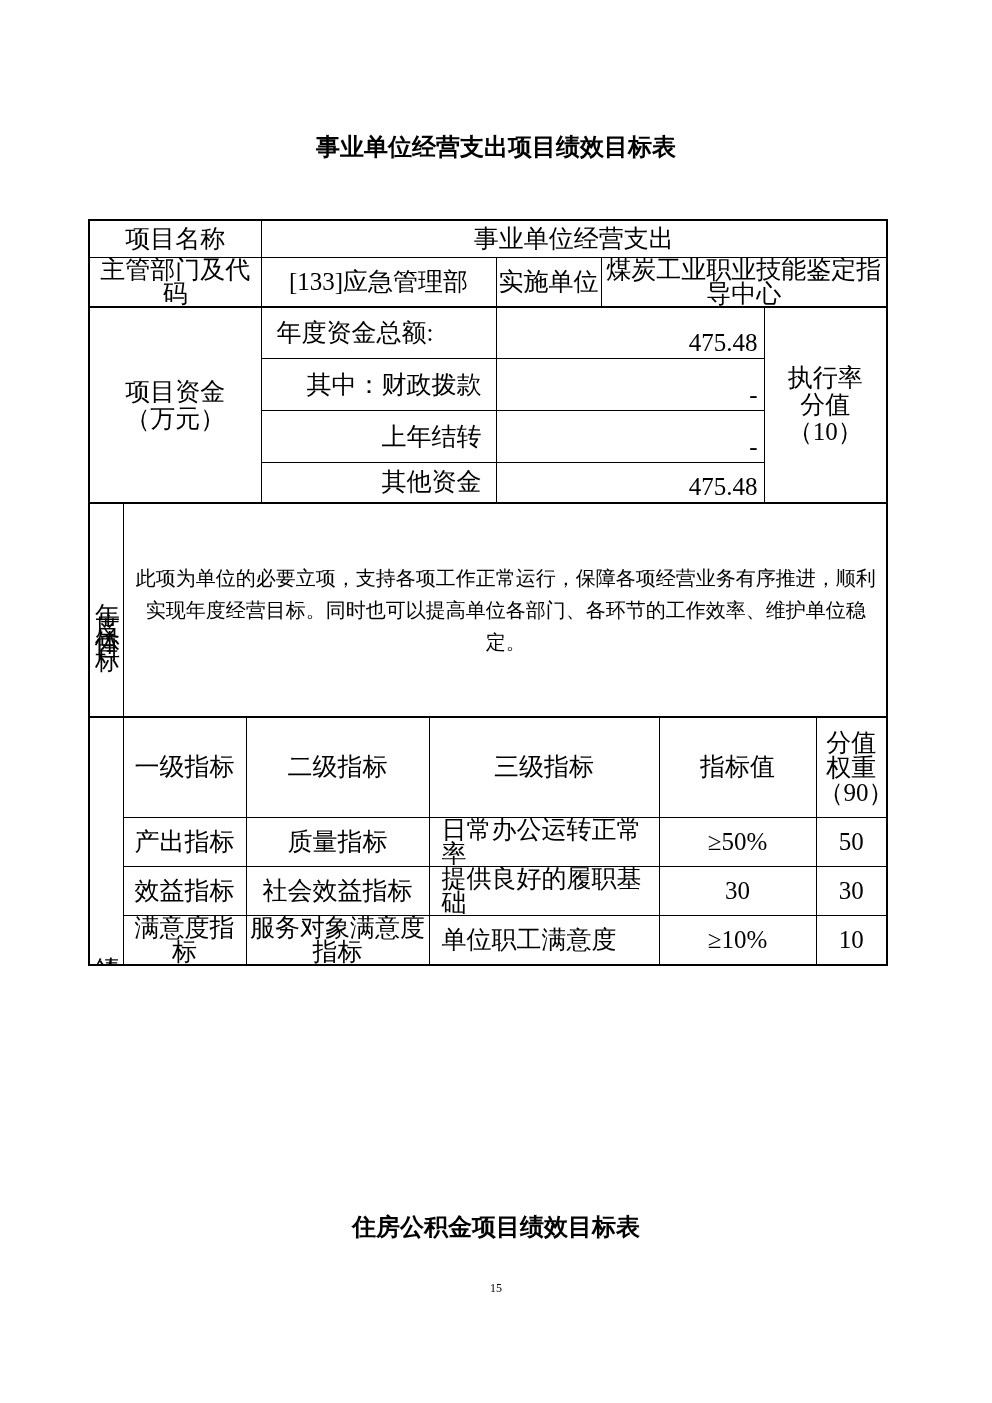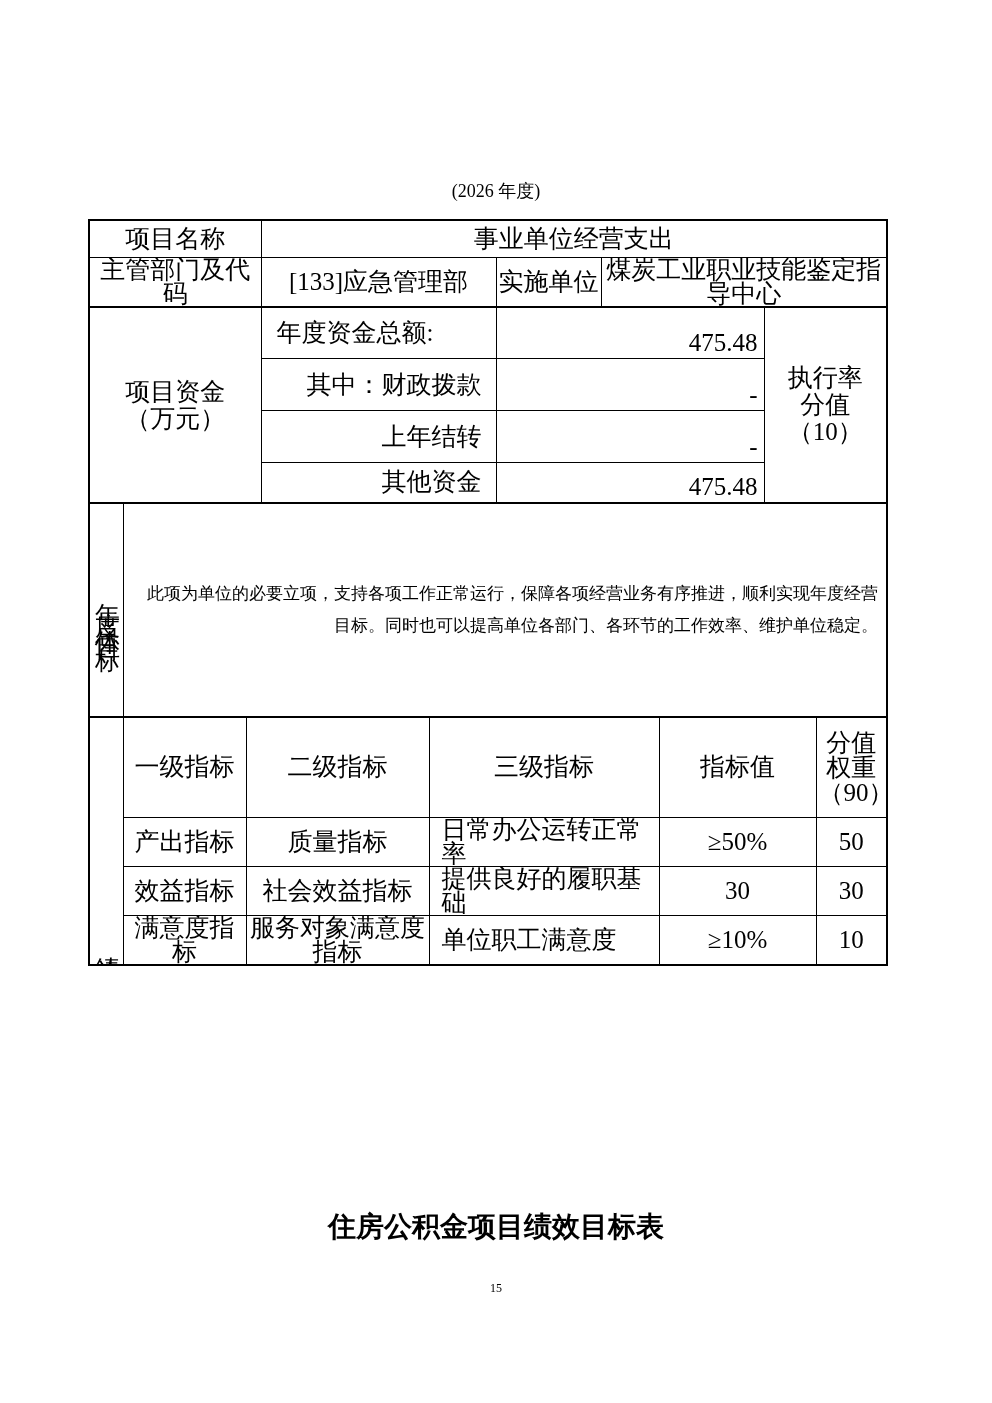--- a/index.html
+++ b/index.html
@@ -111,6 +111,7 @@
 
 <div class="page">
 
+  <div class="doc-title">事业单位经营支出项目绩效目标表</div>
   <div class="doc-subtitle">(2026 年度)</div>
 
   <div class="tablewrap">

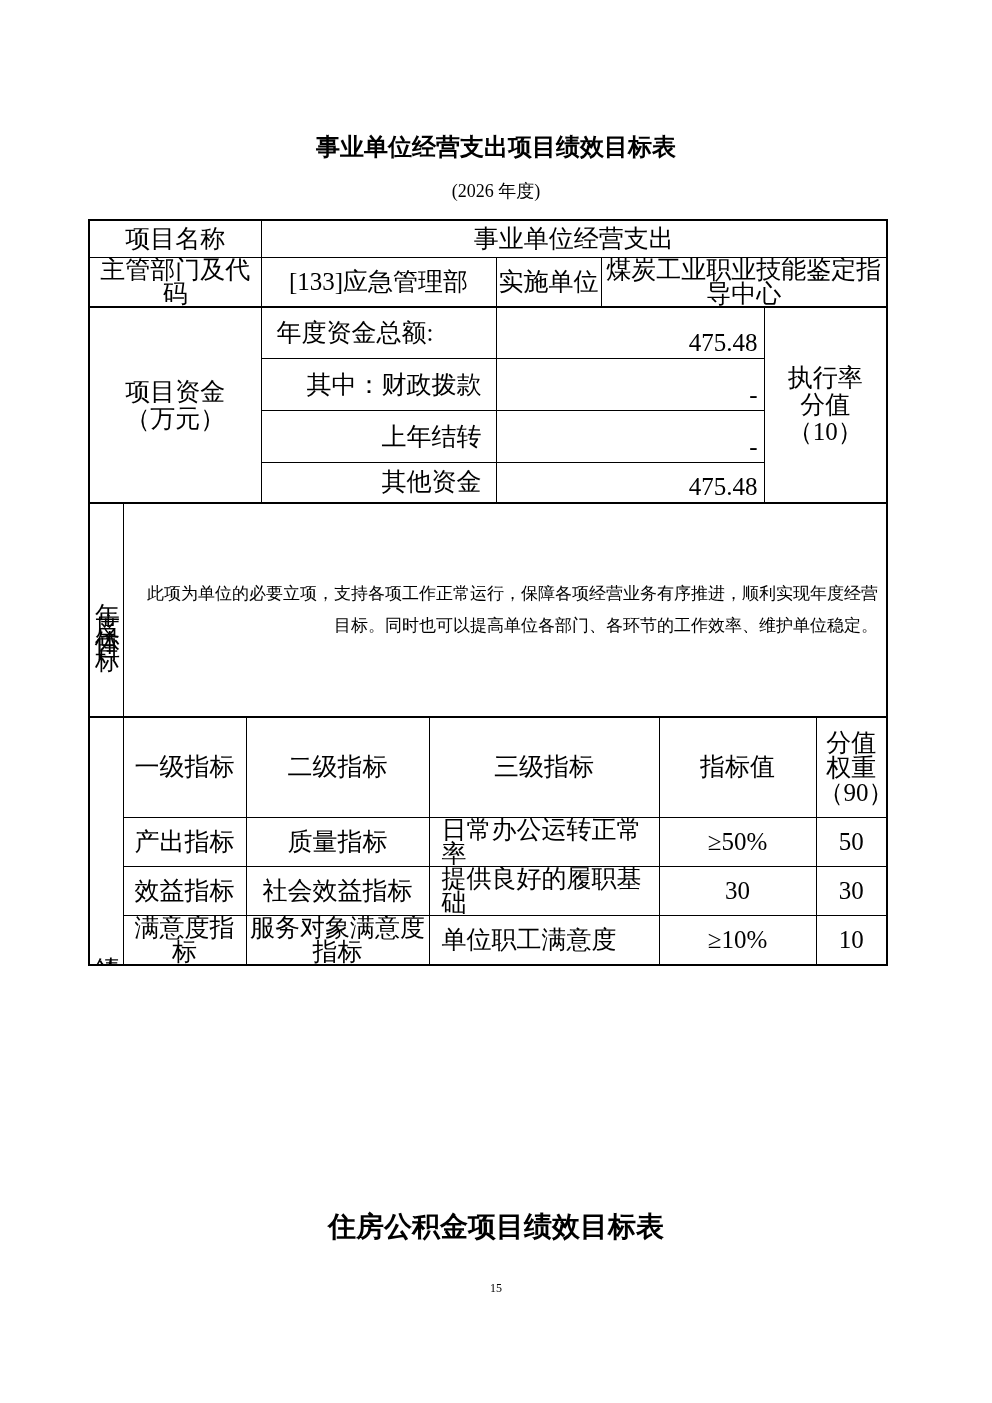--- a/index.html
+++ b/index.html
@@ -112,7 +112,6 @@
 <div class="page">
 
   <div class="doc-title">事业单位经营支出项目绩效目标表</div>
-  <div class="doc-subtitle">(2026 年度)</div>
 
   <div class="tablewrap">
 

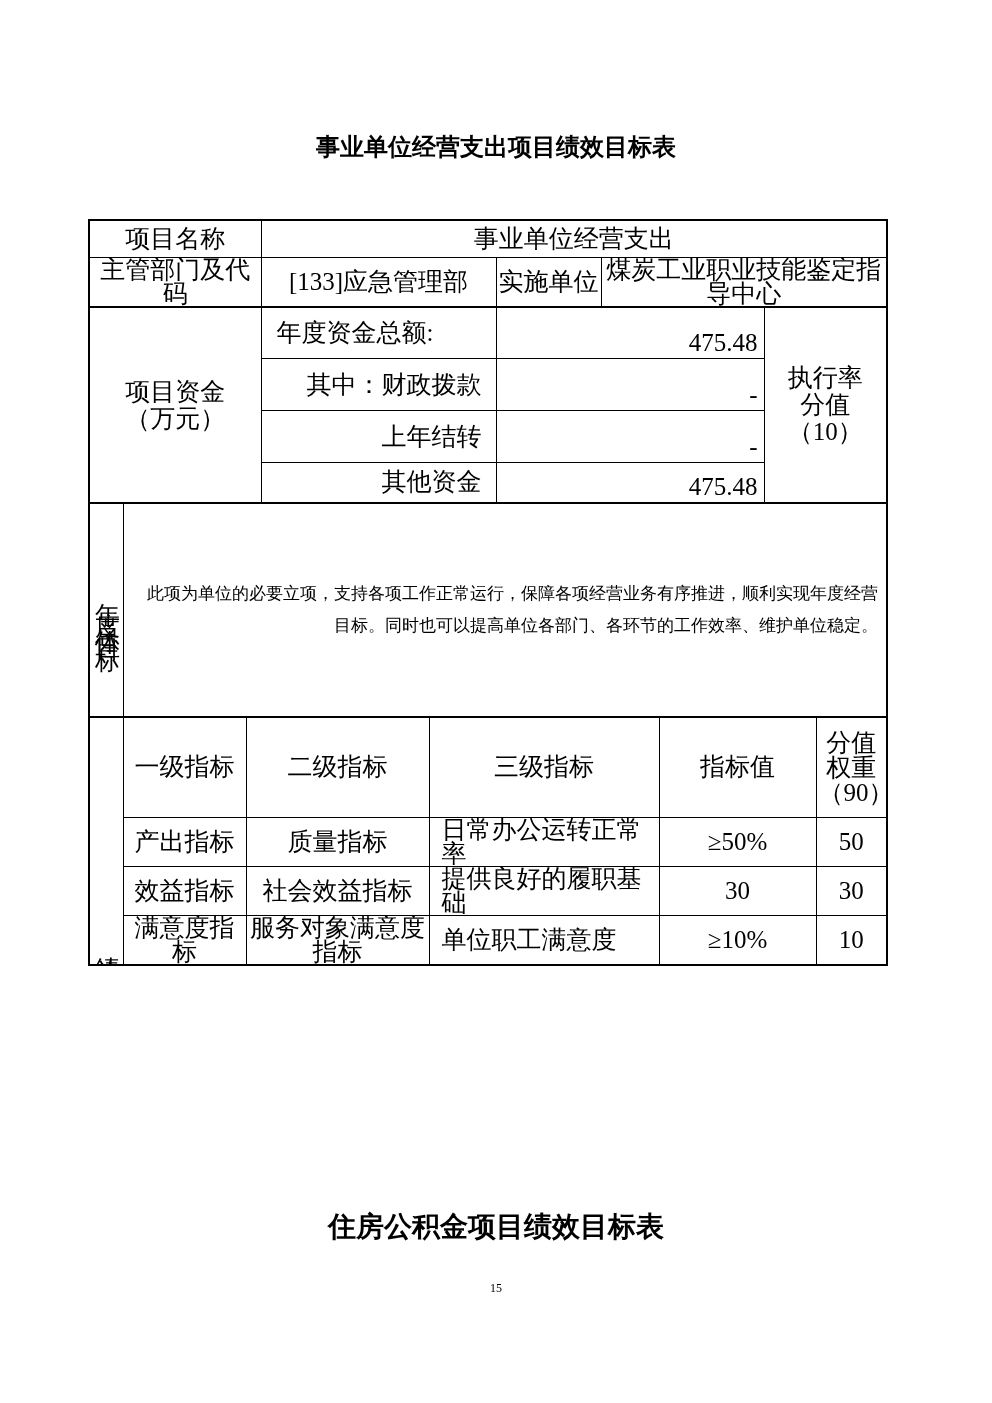--- a/index.html
+++ b/index.html
@@ -76,10 +76,10 @@
   td.vbottom { vertical-align: bottom; padding-bottom: 12px; }
   
   td.goal {
-    text-align: right;
+    text-align: center;
     vertical-align: middle;
     padding: 0 8px 0 10px;
-    font-size: 17px;
+    font-size: 20px;
     line-height: 32px;
   }
   

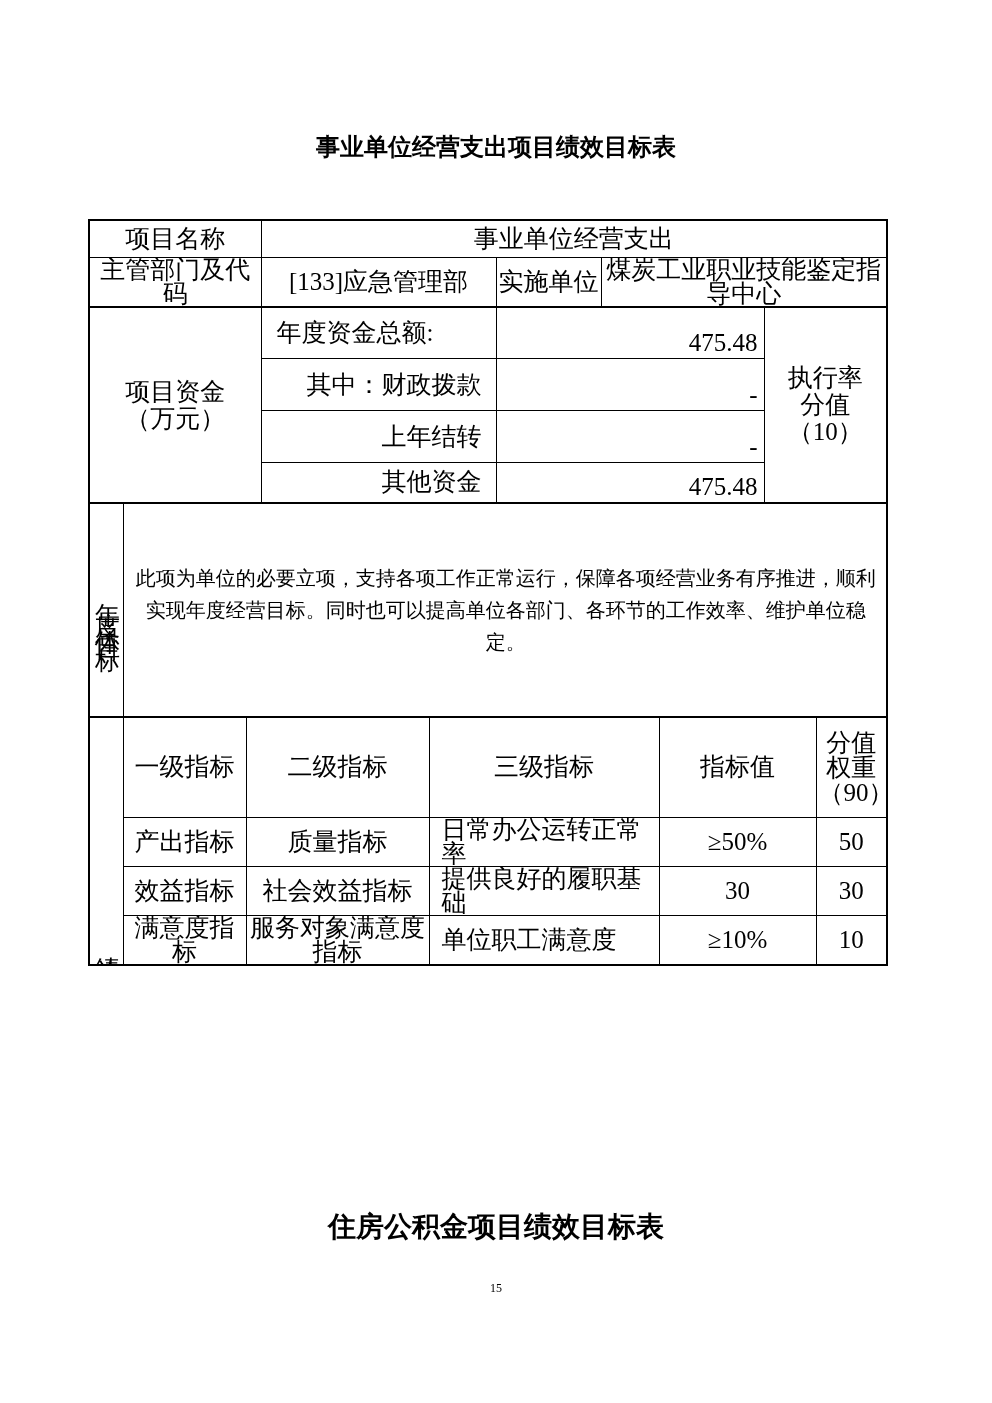--- a/index.html
+++ b/index.html
@@ -93,7 +93,7 @@
     text-align: center;
     font-family: "Liberation Sans", "DejaVu Sans", sans-serif;
     font-weight: bold;
-    font-size: 28px;
+    font-size: 24px;
     line-height: 28px;
   }
   .page-number {

